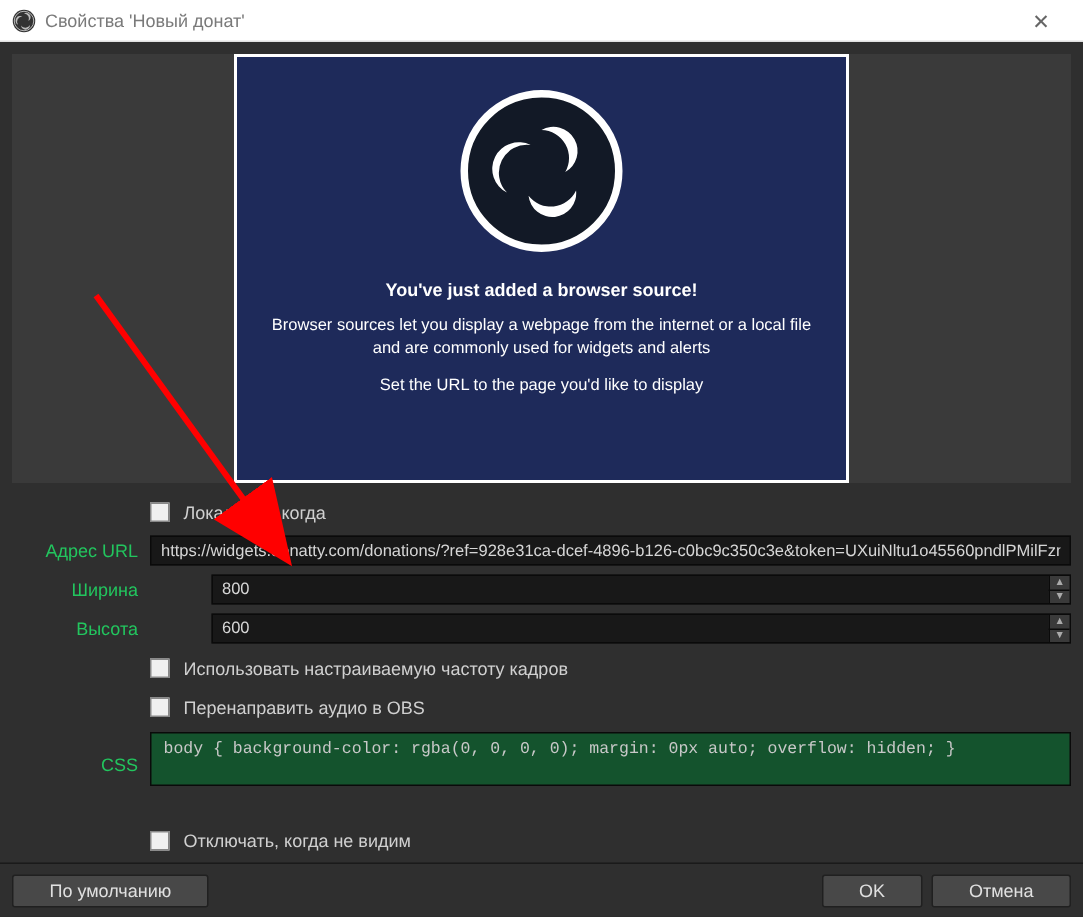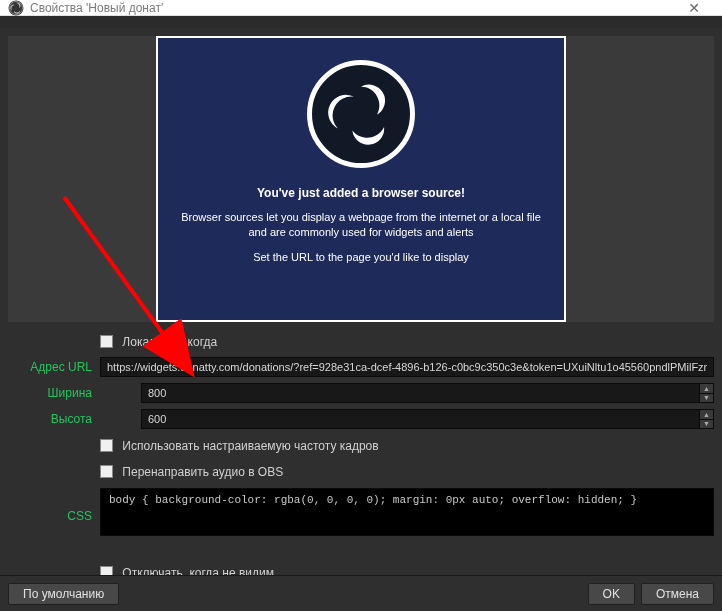--- a/index.html
+++ b/index.html
@@ -15,7 +15,7 @@
   }
   
   .titlebar {
-    height: 16px;
+    height: 28px;
     background: #ffffff;
     display: flex;
     align-items: center;

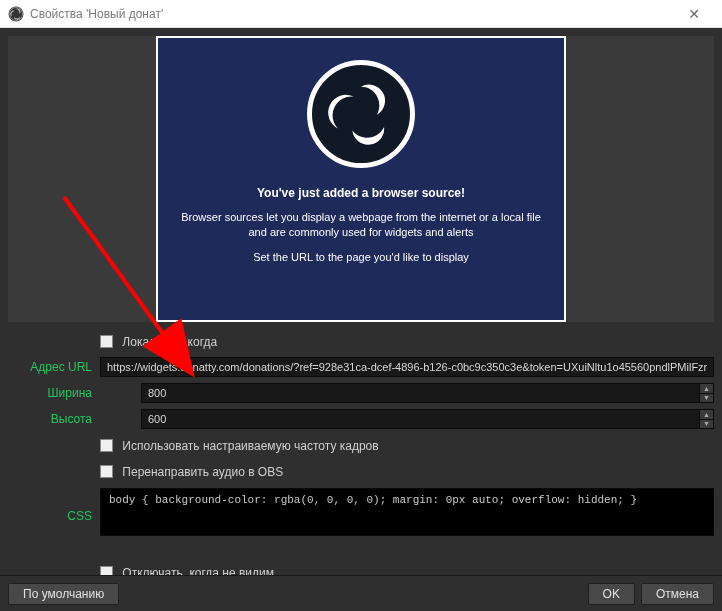--- a/index.html
+++ b/index.html
@@ -131,8 +131,8 @@
   .spin .spinners div:first-child { border-bottom:1px solid #0a0a0a; }
   textarea.css-input {
     width:100%;
-    height: 48px;
-    background:#000000;
+    height: 36px;
+    background:#14532d;
     border:1px solid #0a0a0a;
     color:#c8c8c8;
     font-family: "Consolas", "Courier New", monospace;

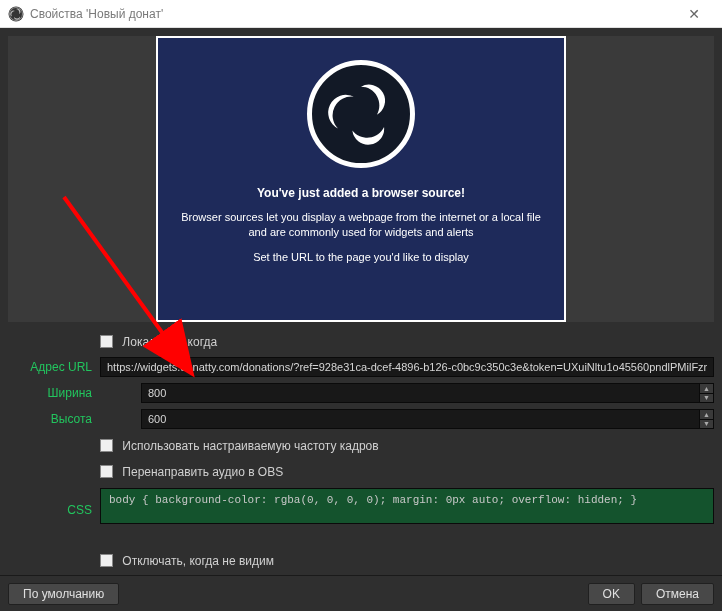--- a/index.html
+++ b/index.html
@@ -155,7 +155,7 @@
     color:#e0e0e0;
     border:1px solid #202020;
     font-size:12px;
-    padding: 3px 14px;
+    padding: 3px 24px;
     cursor:pointer;
     border-radius:2px;
   }

